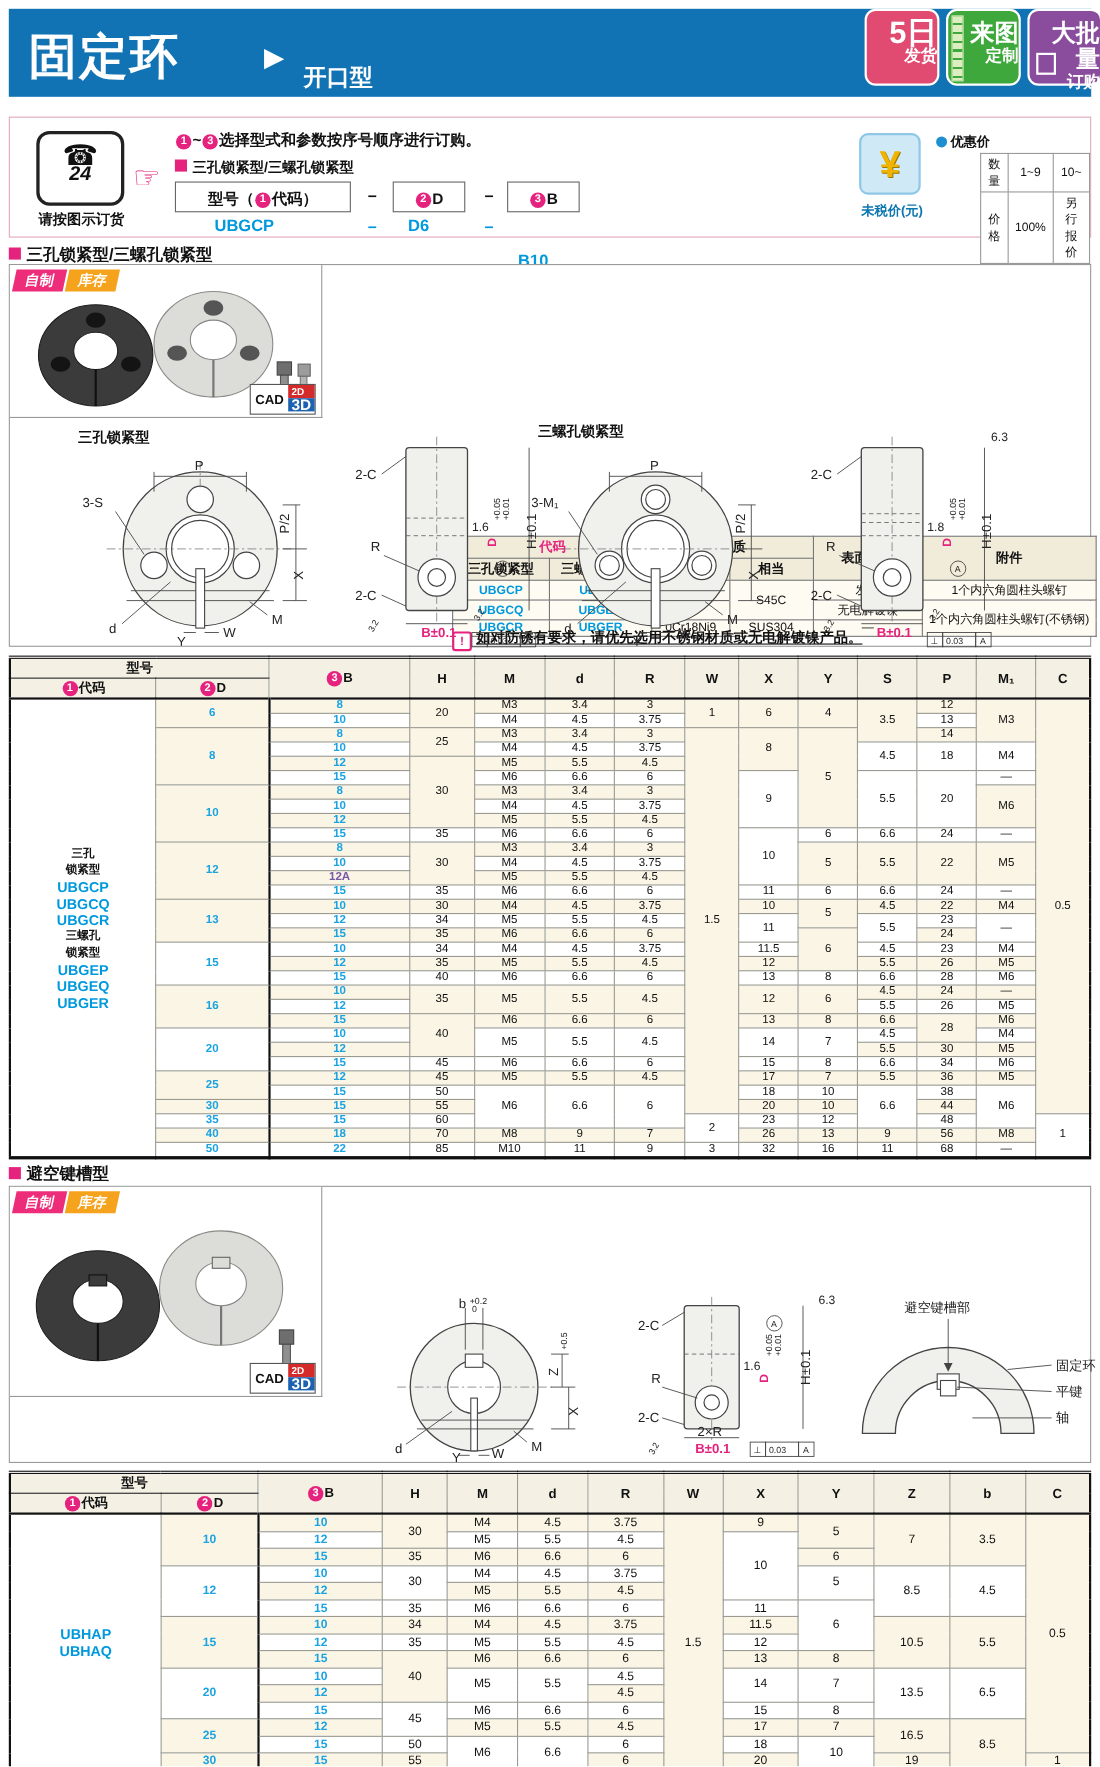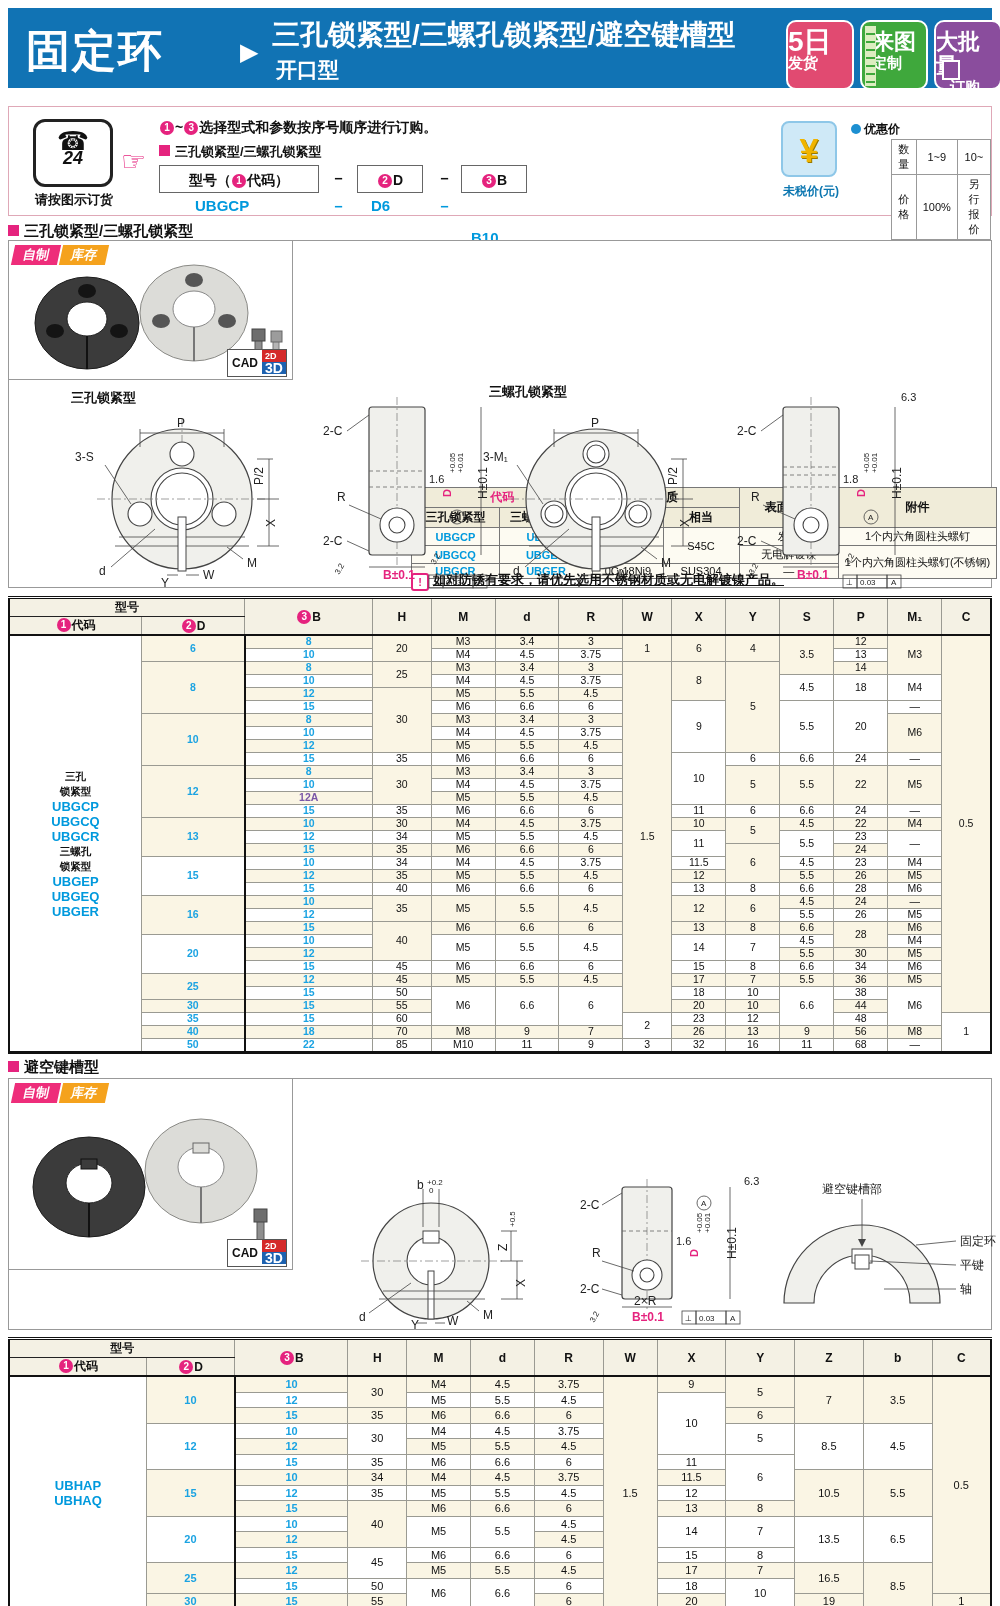--- a/index.html
+++ b/index.html
@@ -119,7 +119,6 @@
   <div class="banner">
     <span class="t1">固定环</span>
     <span class="arr">▶</span>
-    <span class="t2">三孔锁紧型/三螺孔锁紧型/避空键槽型</span>
     <span class="t3">开口型</span>
     <div class="badge badge-pink">
       <span class="l1">5日</span>

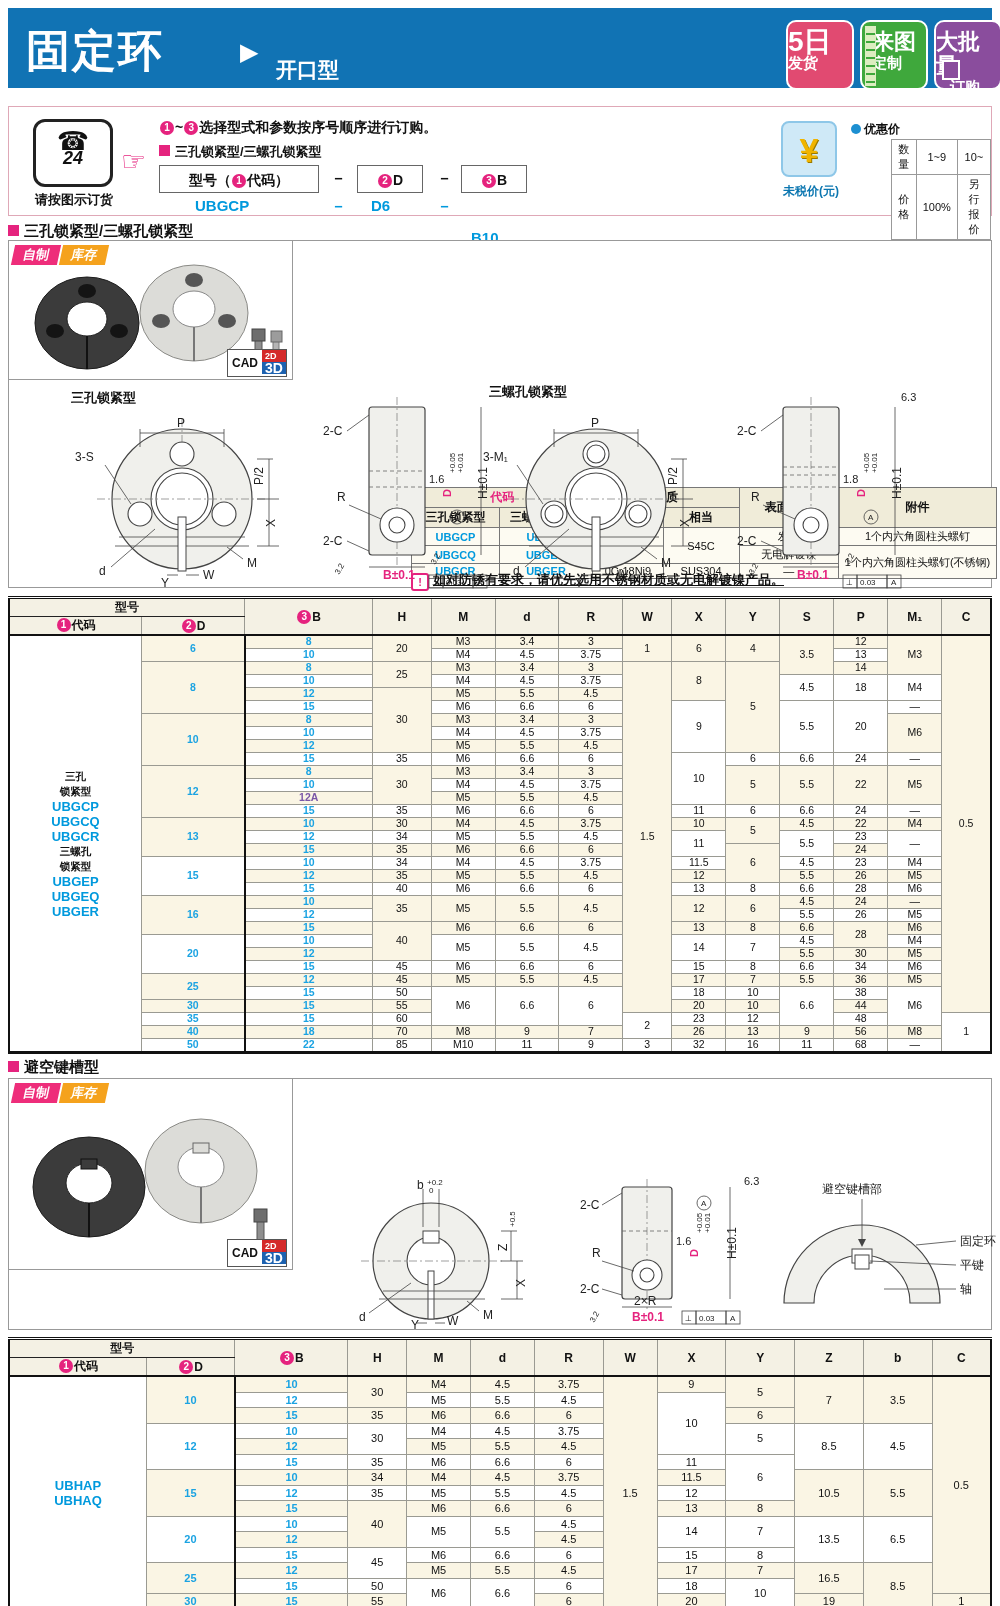--- a/index.html
+++ b/index.html
@@ -12,7 +12,7 @@
   .banner .arr{position:absolute;left:232px;top:30px;font-size:24px;color:#fff;}
   .banner .t2{position:absolute;left:264px;top:8px;font-size:28px;font-weight:bold;color:#fff;}
   .banner .t3{position:absolute;left:268px;top:48px;font-size:21px;font-weight:bold;color:#fff;}
-  .badge{position:absolute;top:12px;width:68px;height:70px;border-radius:10px;border:2px solid #fff;color:#fff;text-align:left;box-sizing:border-box;}
+  .badge{position:absolute;top:0;width:68px;height:70px;border-radius:10px;border:2px solid #fff;color:#fff;text-align:right;box-sizing:border-box;}
   .badge .l1{display:block;font-size:22px;font-weight:bold;margin-top:8px;line-height:24px;}
   .badge .l2{display:block;font-size:15px;font-weight:bold;line-height:18px;}
   .badge-pink{left:778px;background:#e14a71;}

